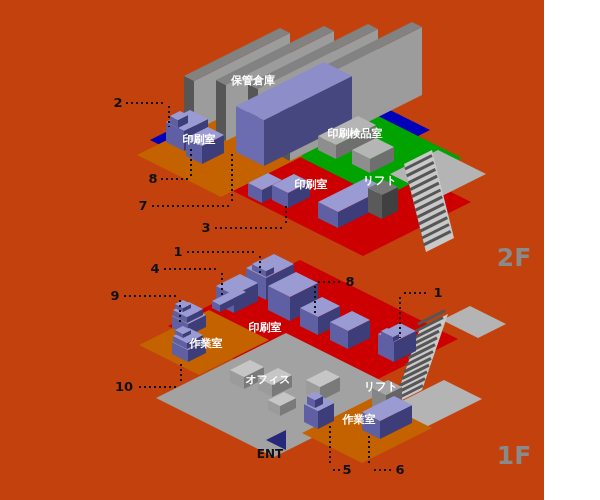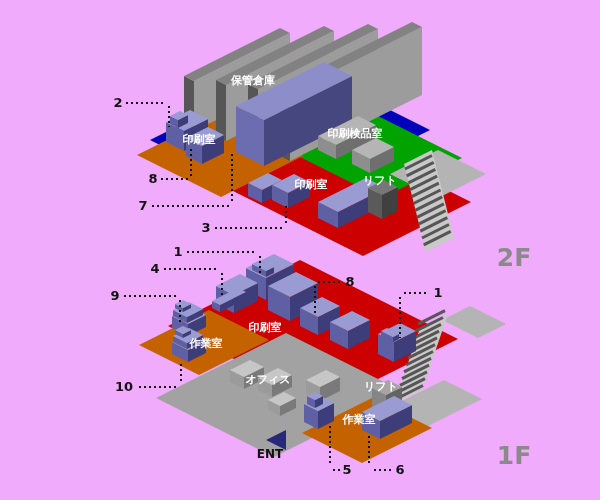--- a/index.html
+++ b/index.html
@@ -3,7 +3,7 @@
 <meta charset="utf-8">
 <style>
   html,body{margin:0;padding:0;background:#fff;}
-  .canvas{width:600px;height:500px;position:relative;background:#f0abfc;overflow:hidden;}
+  .canvas{width:544px;height:500px;position:relative;background:#c2410c;overflow:hidden;}
   svg{display:block;}
   text{font-family:"DejaVu Sans","Liberation Sans",sans-serif;}
   .room-label{fill:#ffffff;font-size:11px;font-weight:bold;text-anchor:middle;}

